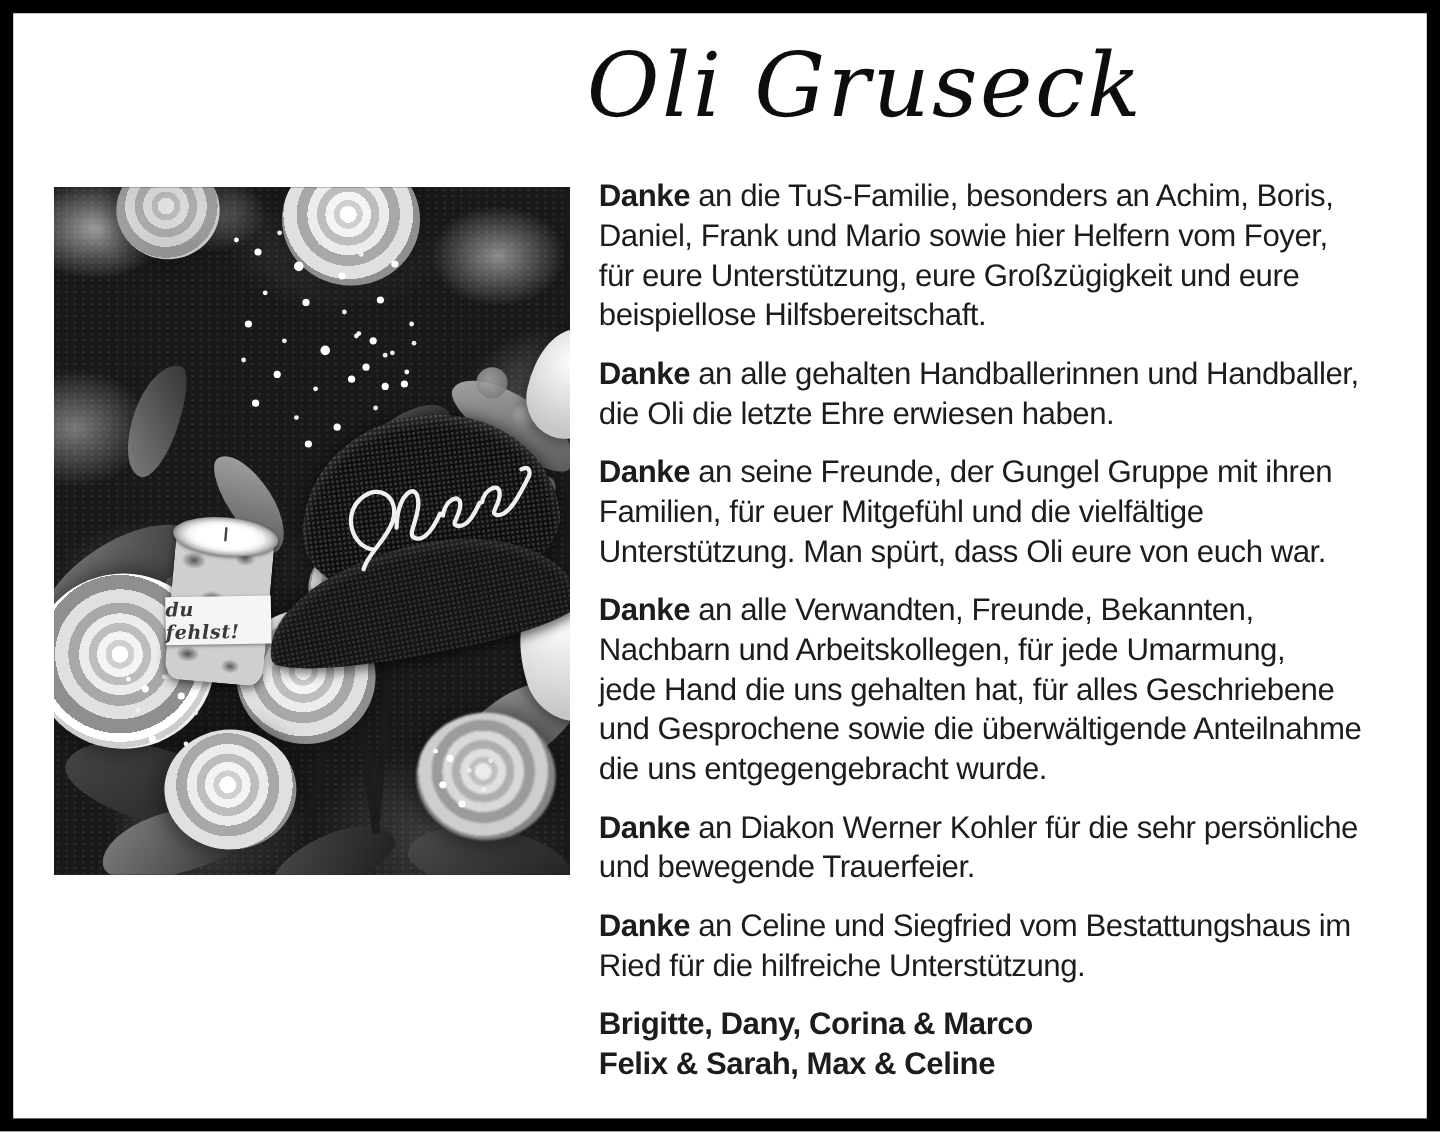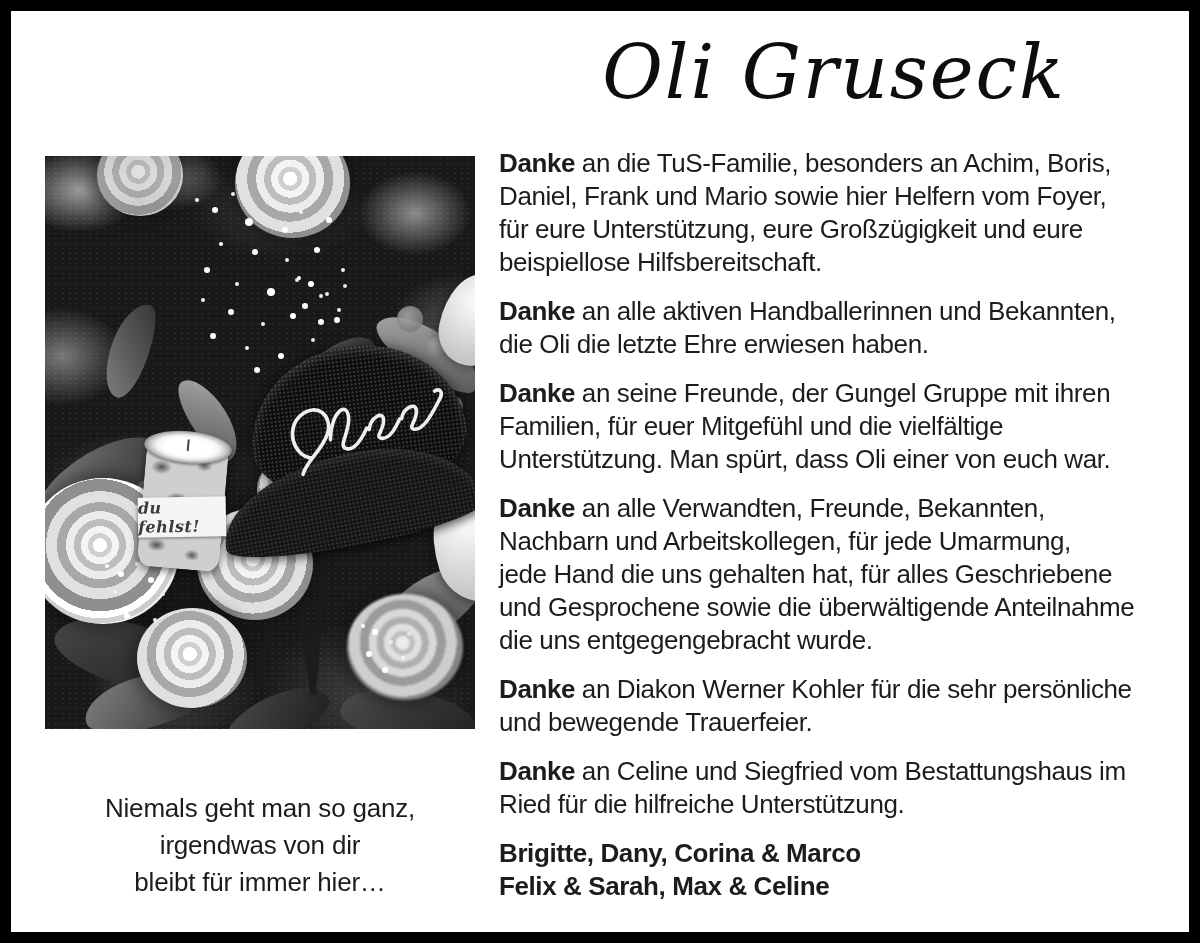--- a/index.html
+++ b/index.html
@@ -18,7 +18,6 @@
   
   .title{
     position:absolute;left:478px;top:18px;width:690px;
-    text-align:center;
     font-family:"DejaVu Serif", serif;
     font-style:italic;
     font-size:74px;

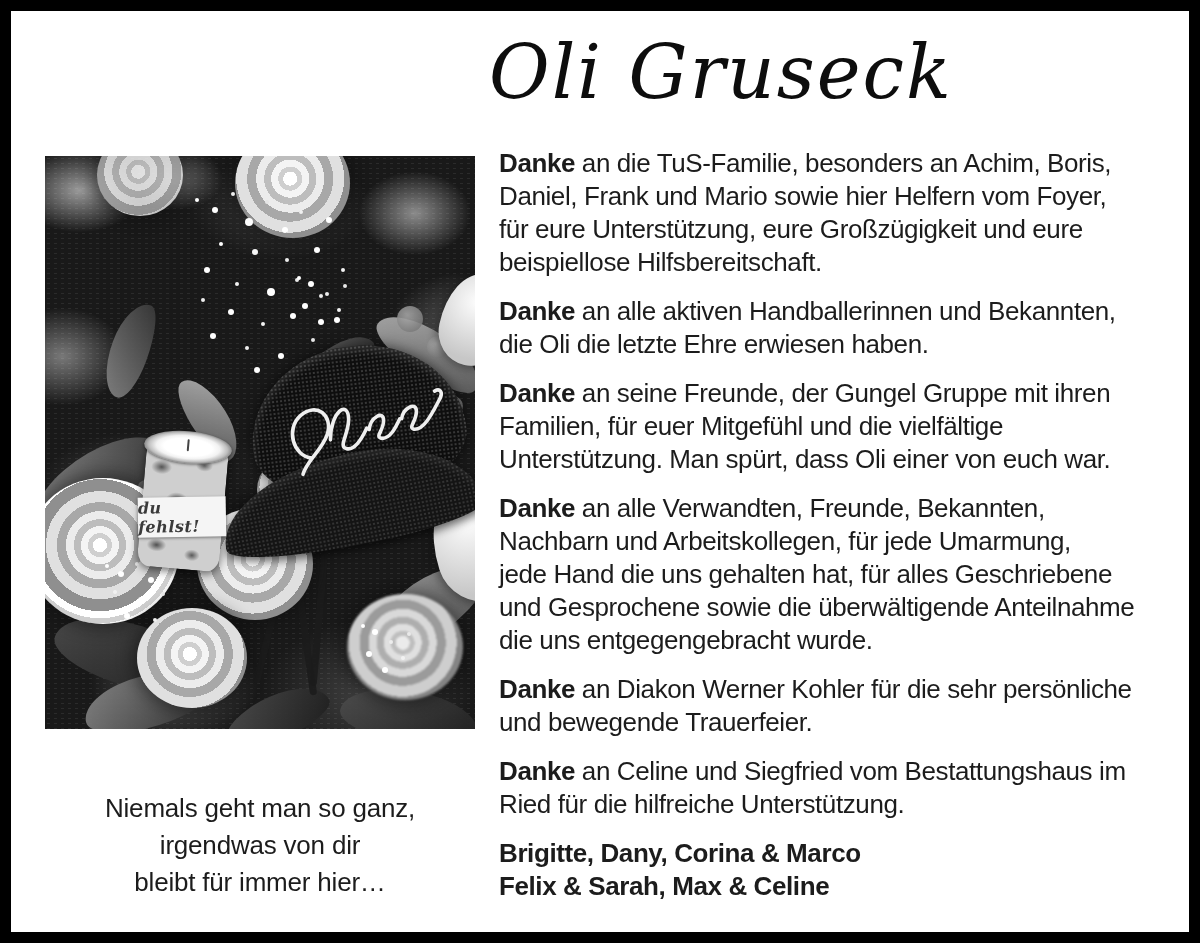--- a/index.html
+++ b/index.html
@@ -227,7 +227,7 @@
 Daniel, Frank und Mario sowie hier Helfern vom Foyer,
 für eure Unterstützung, eure Großzügigkeit und eure
 beispiellose Hilfsbereitschaft.</span></p>
-    <p class="para preline"><b class="lead">Danke</b><span> an alle aktiven Handballerinnen und Bekannten,
+    <p class="para preline"><b class="lead">Danke</b><span> an alle gehalten Handballerinnen und Handballer,
 die Oli die letzte Ehre erwiesen haben.</span></p>
     <p class="para preline"><b class="lead">Danke</b><span> an seine Freunde, der Gungel Gruppe mit ihren
 Familien, für euer Mitgefühl und die vielfältige

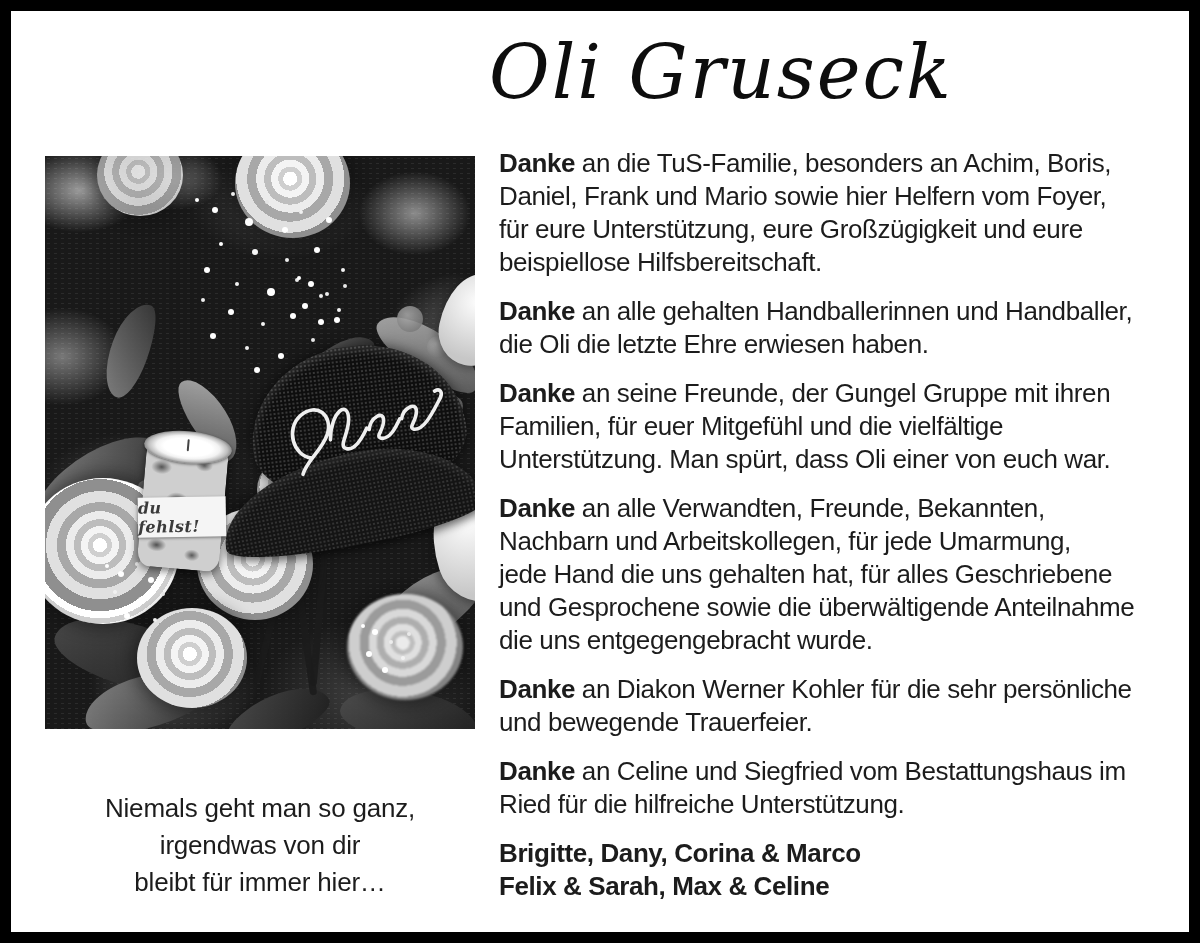--- a/index.html
+++ b/index.html
@@ -231,7 +231,7 @@
 die Oli die letzte Ehre erwiesen haben.</span></p>
     <p class="para preline"><b class="lead">Danke</b><span> an seine Freunde, der Gungel Gruppe mit ihren
 Familien, für euer Mitgefühl und die vielfältige
-Unterstützung. Man spürt, dass Oli einer von euch war.</span></p>
+Unterstützung. Man spürt, dass Oli eure von euch war.</span></p>
     <p class="para preline"><b class="lead">Danke</b><span> an alle Verwandten, Freunde, Bekannten,
 Nachbarn und Arbeitskollegen, für jede Umarmung,
 jede Hand die uns gehalten hat, für alles Geschriebene

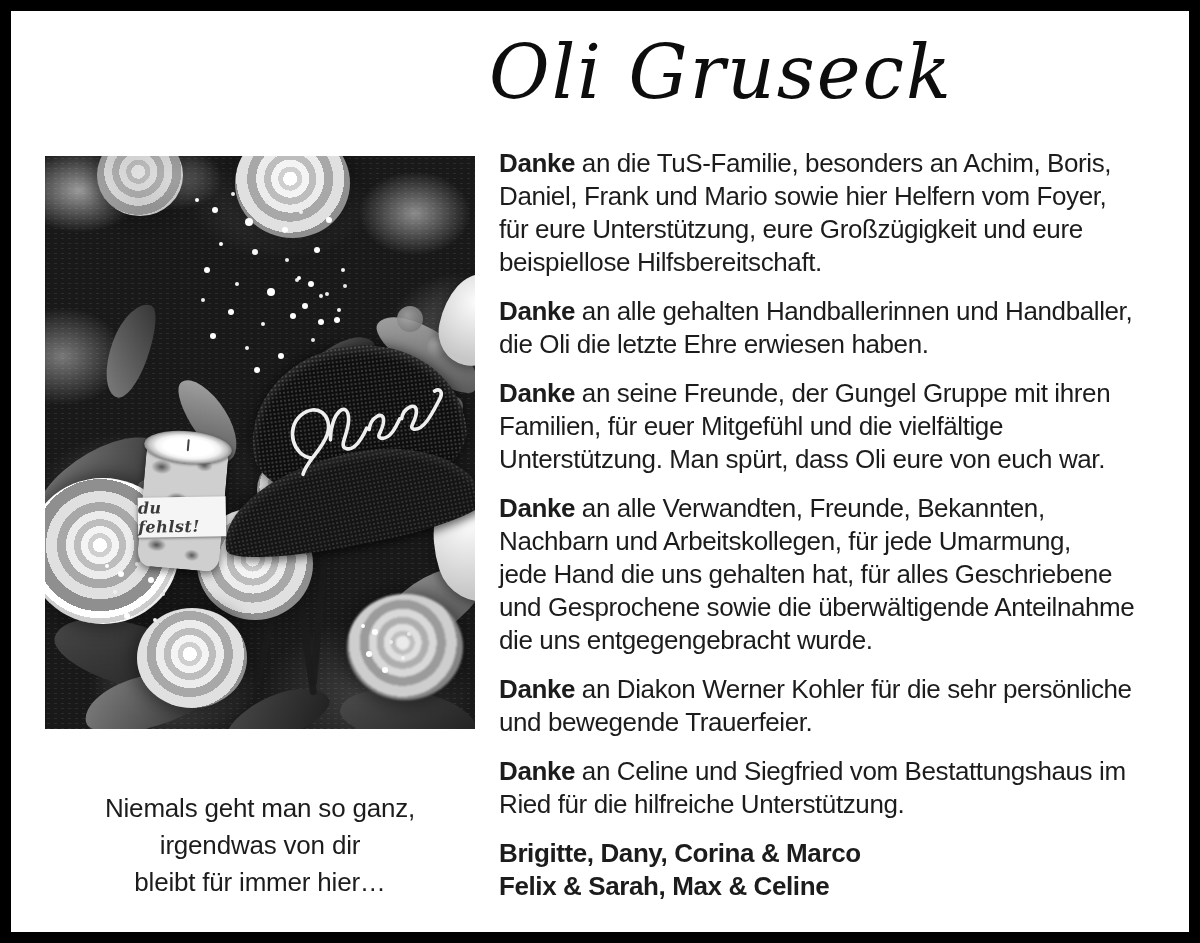--- a/index.html
+++ b/index.html
@@ -245,9 +245,6 @@
 Felix &amp; Sarah, Max &amp; Celine</p>
   </div>
 
-  <div class="poem preline">Niemals geht man so ganz,
-irgendwas von dir
-bleibt für immer hier…</div>
 
 </div>
 

